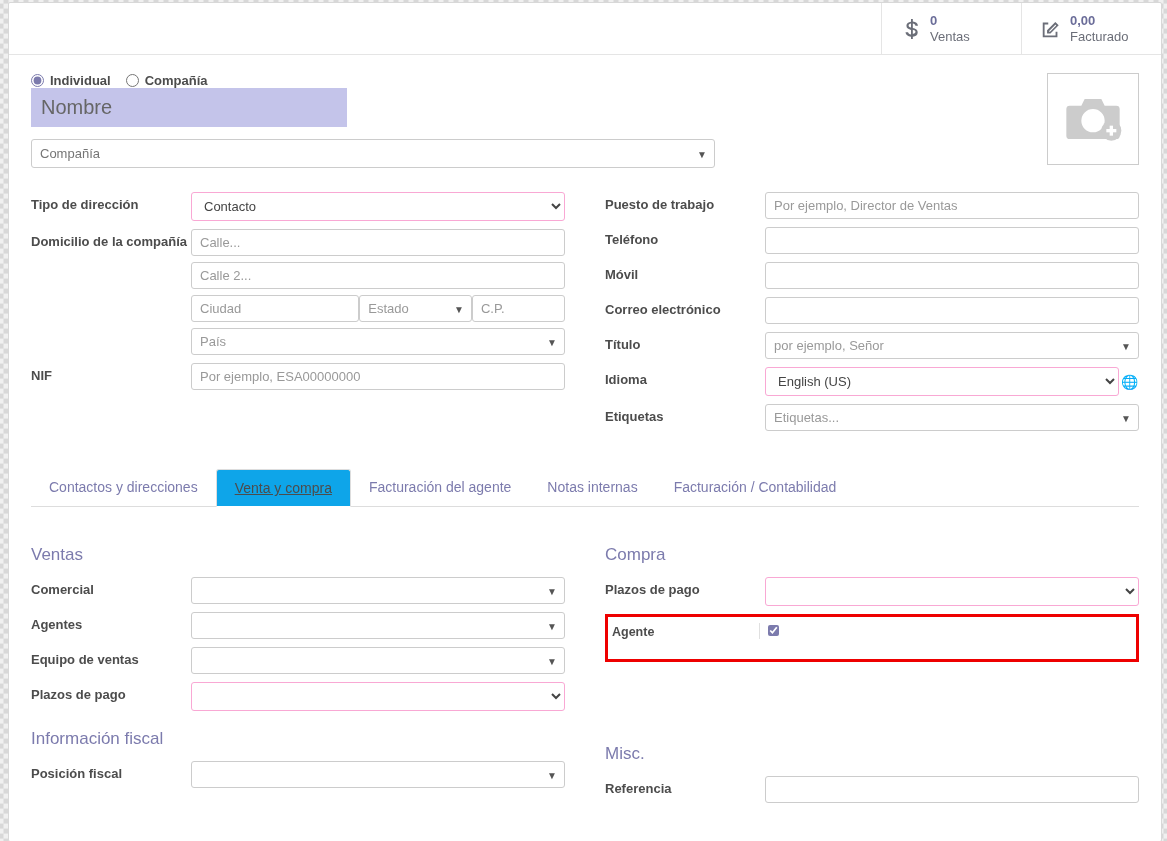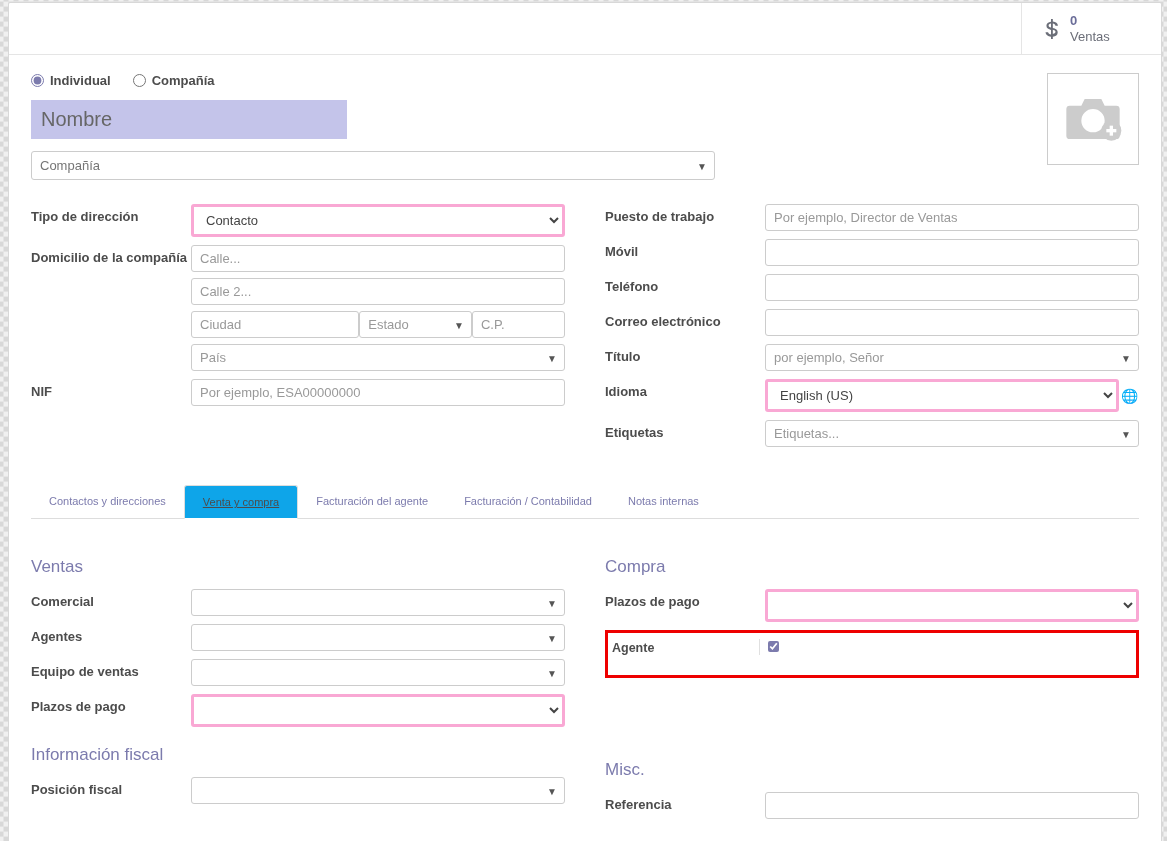--- a/index.html
+++ b/index.html
@@ -69,6 +69,15 @@
           <span class="stat-label">Ventas</span>
         </div>
       </div>
+      <div class="stat-btn">
+        <svg viewBox="0 0 24 24">
+            <path d="M3 5v16h16v-6h-2v4H5V7h4V5H3zm13.7-.7l-9 9V17h3.7l9-9-3.7-3.7zm0 2.8l1 1L10.9 15H10v-.9l6.7-6.8z"></path>
+          </svg>
+        <div class="stat-text">
+          <span class="stat-value">0,00</span>
+          <span class="stat-label">Facturado</span>
+        </div>
+      </div>
     </div>
 
     <div class="form-body">

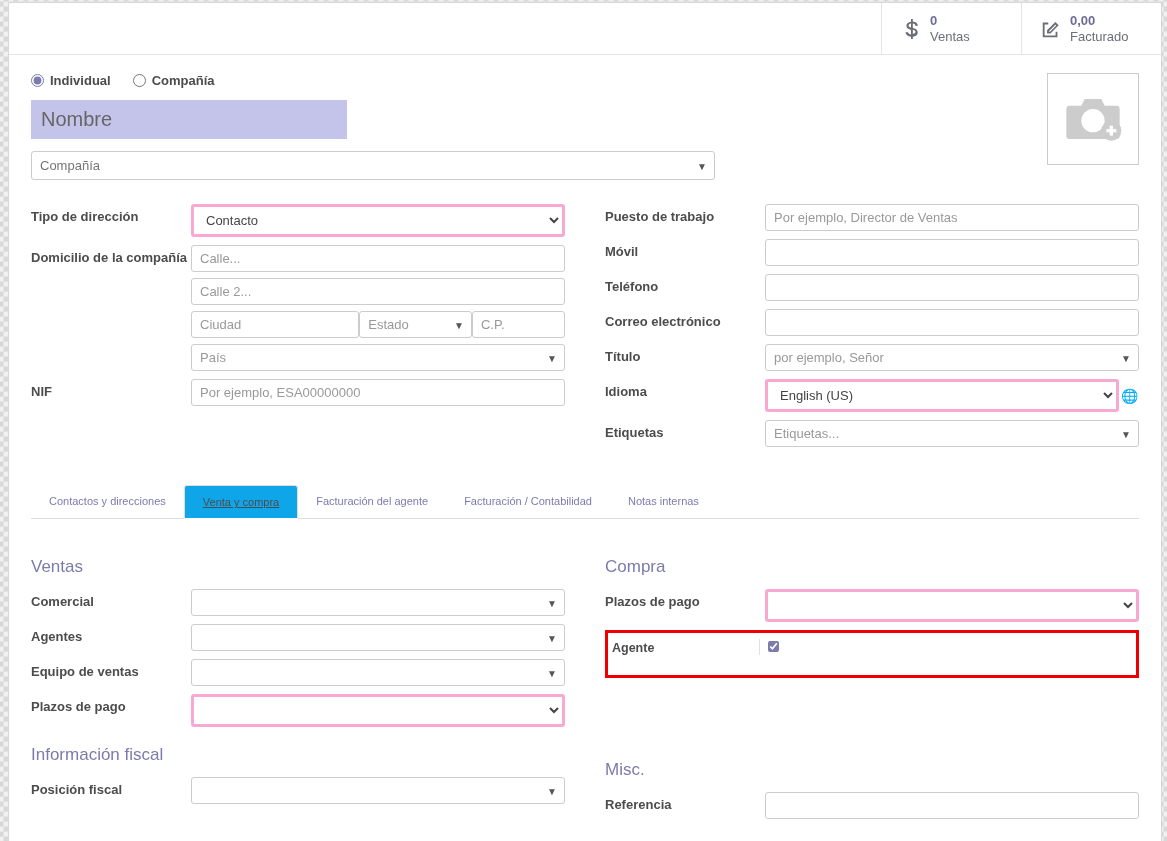--- a/index.html
+++ b/index.html
@@ -15,7 +15,7 @@
 .form-body { padding: 18px 22px 30px; }
 .top-section { display: flex; gap: 20px; align-items: flex-start; margin-bottom: 24px; }
 .top-left { flex: 1; }
-.radio-row { display: flex; gap: 22px; margin-bottom: 12px; align-items: center; }
+.radio-row { display: flex; gap: 15px; margin-bottom: 0; align-items: center; }
 .radio-label { display: flex; align-items: center; gap: 6px; font-weight: bold; cursor: pointer; }
 .radio-label input { accent-color: #7C7BAD; }
 .name-input { width: 316px; padding: 8px 10px; border: none; background: #c4c4ea; font-size: 20px; color: #888; margin-bottom: 12px; }

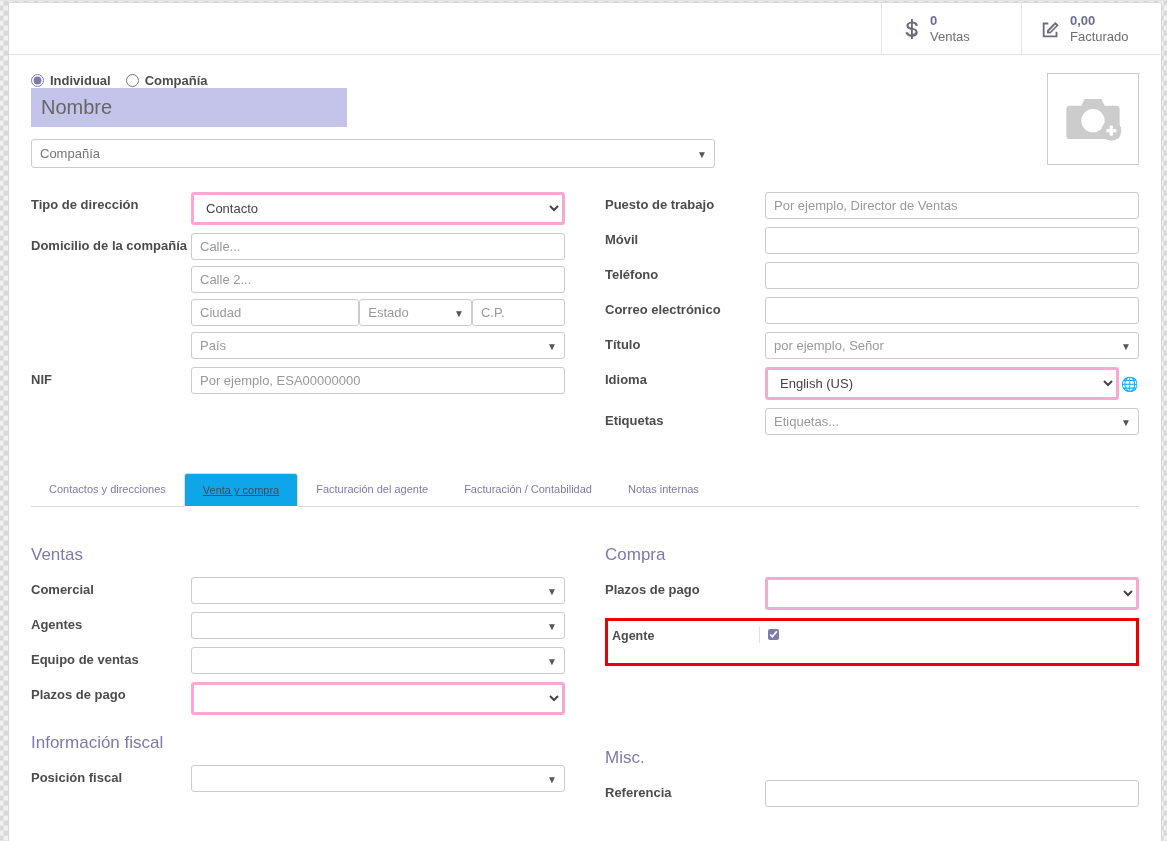--- a/index.html
+++ b/index.html
@@ -51,7 +51,7 @@
 .highlight-box .hl-label { width: 148px; font-weight: bold; font-size: 12.5px; padding-top: 2px; border-right: 1px solid #e0e0e0; }
 .highlight-box .hl-check { padding-left: 8px; padding-top: 1px; }
 .hl-check input { accent-color: #7C7BAD; width: 11px; height: 11px; }
-select.simple-select { width: 100%; padding: 5px 8px; border: 3px solid #f9a8d4; border-radius: 3px; font-size: 13px; background: #fff; color: #444; }
+select.simple-select { width: 100%; padding: 5px 8px; border: 1px solid #f9a8d4; border-radius: 3px; font-size: 13px; background: #fff; color: #444; }
 </style>
 </head>
 <body>

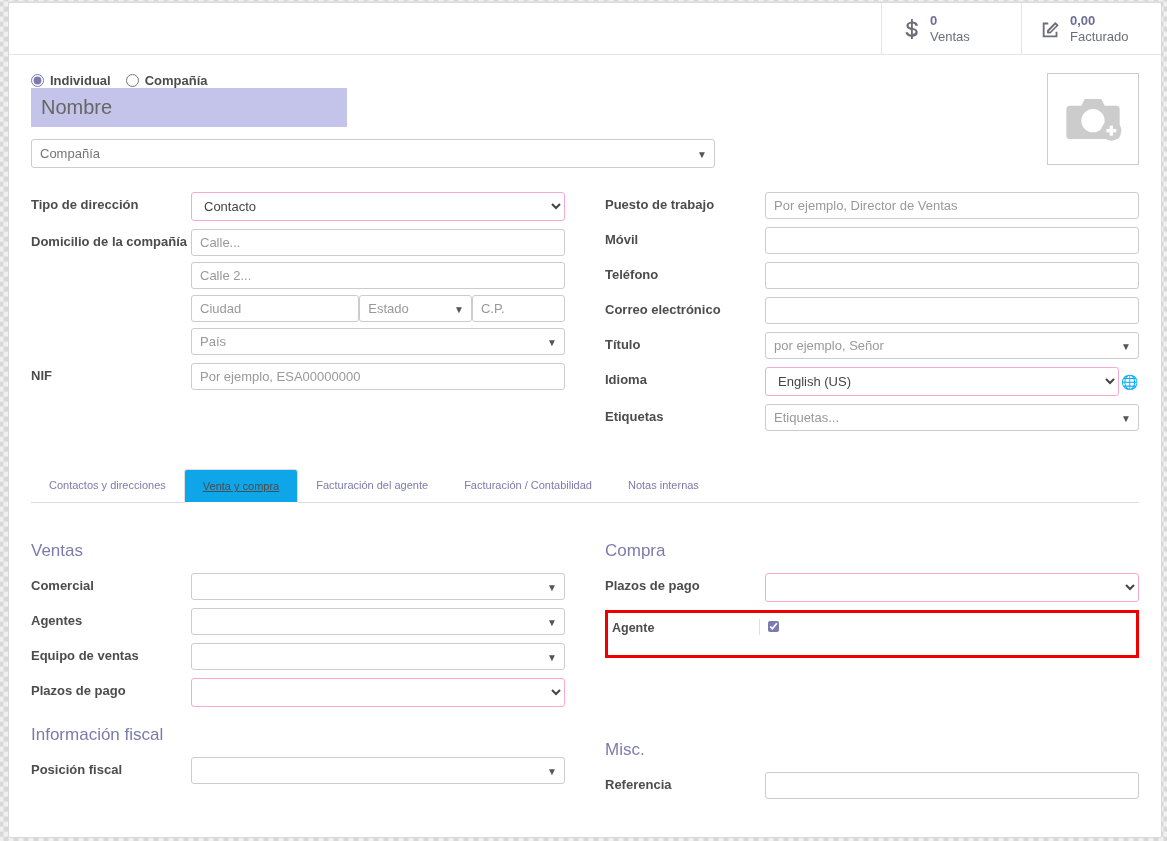--- a/index.html
+++ b/index.html
@@ -153,11 +153,11 @@
             <div class="field-control"><input placeholder="Por ejemplo, Director de Ventas" style=""></div>
           </div>
           <div class="field-row">
+            <div class="field-label">Teléfono</div>
+            <div class="field-control"><input style=""></div>
+          </div>
+          <div class="field-row">
             <div class="field-label">Móvil</div>
-            <div class="field-control"><input style=""></div>
-          </div>
-          <div class="field-row">
-            <div class="field-label">Teléfono</div>
             <div class="field-control"><input style=""></div>
           </div>
           <div class="field-row">

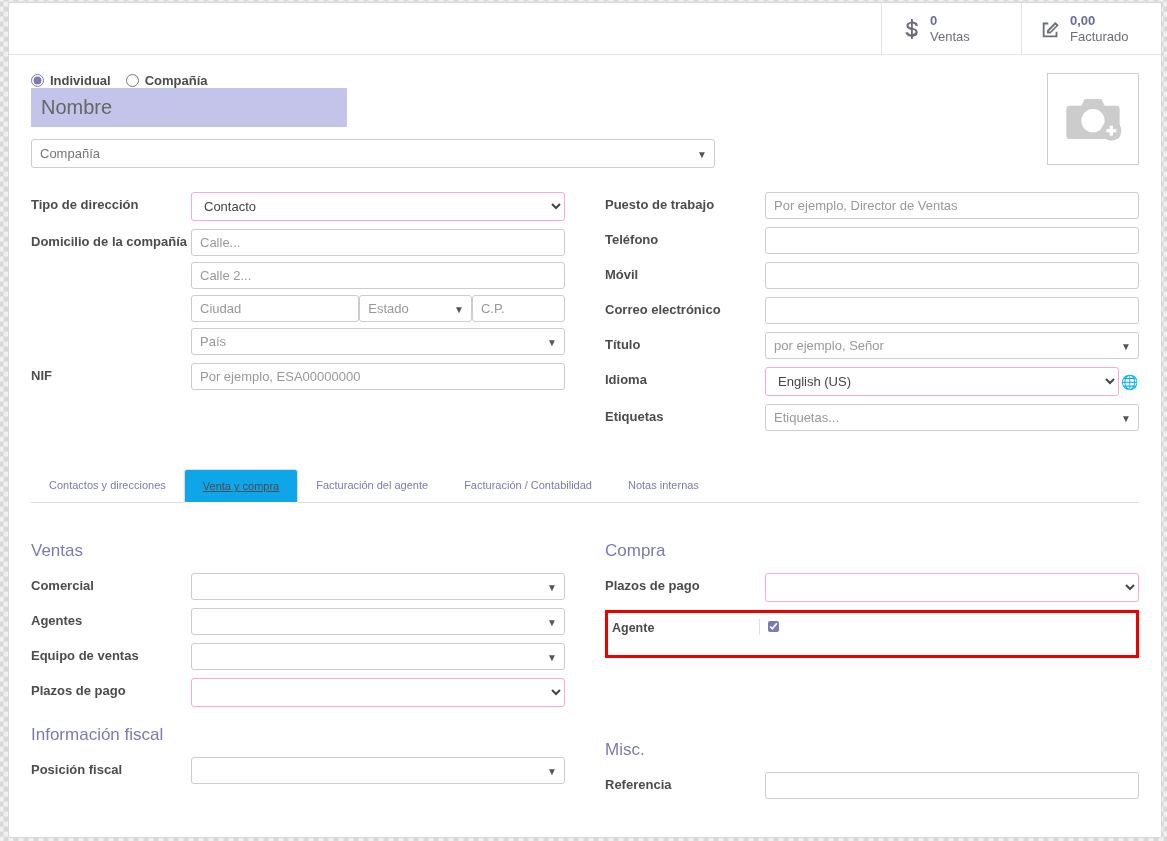--- a/index.html
+++ b/index.html
@@ -44,7 +44,7 @@
 .lang-row select { flex: 1; }
 .globe-icon { color: #7C7BAD; font-size: 14px; cursor: pointer; }
 .tabs { display: flex; border-bottom: 1px solid #ddd; margin-top: 30px; margin-bottom: 20px; }
-.tab { padding: 10px 18px; color: #7C7BAD; cursor: pointer; margin-bottom: -1px; font-size: 11px; }
+.tab { padding: 10px 18px; color: #7C7BAD; cursor: pointer; margin-bottom: -1px; font-size: 14px; }
 .tab.active { color: #4c4c4c; border: 1px solid #ddd; border-bottom: 1px solid #fff; border-radius: 3px 3px 0 0; background: #0ea5e9; text-decoration: underline; }
 .section-heading { color: #7C7BAD; font-size: 17px; font-weight: 500; margin: 18px 0 12px; }
 .highlight-box { border: 3px solid #ee0000; padding: 6px 4px 20px; margin-top: 2px; display: flex; align-items: flex-start; }

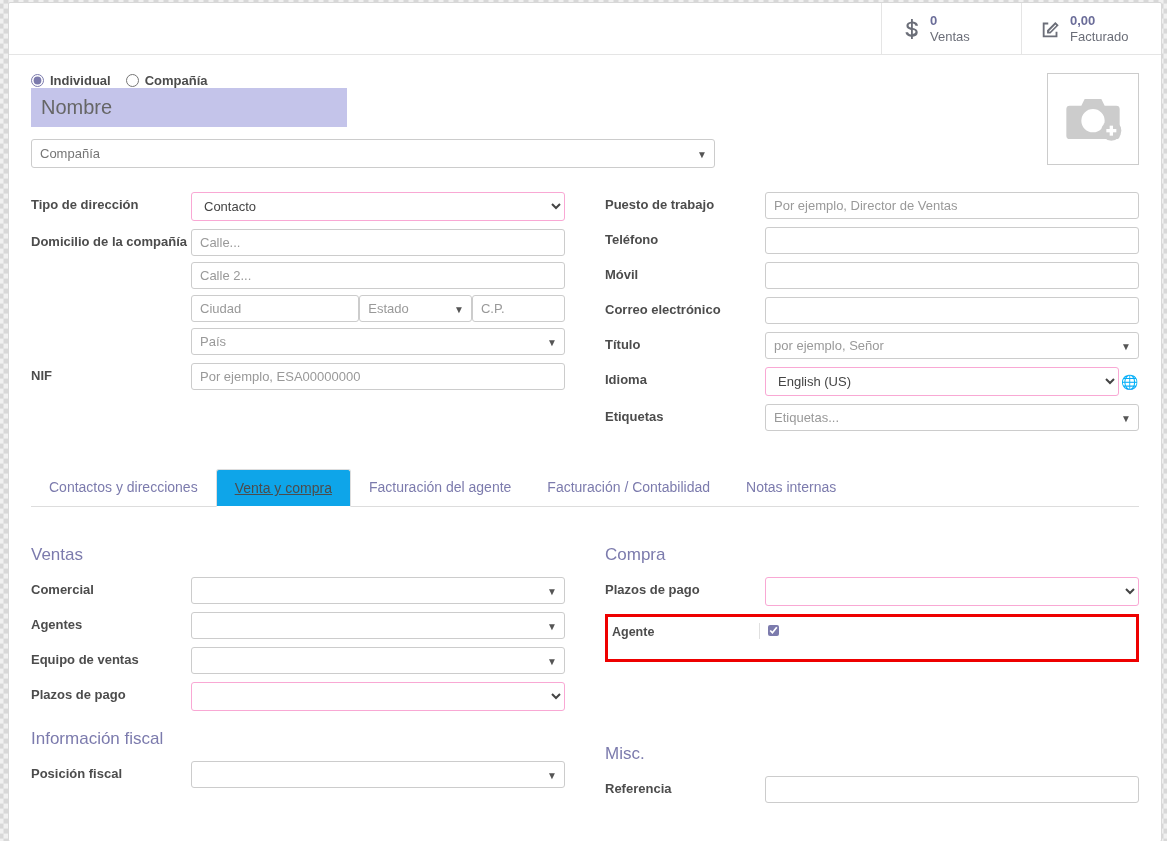--- a/index.html
+++ b/index.html
@@ -194,8 +194,8 @@
         <div class="tab">Contactos y direcciones</div>
         <div class="tab active">Venta y compra</div>
         <div class="tab">Facturación del agente</div>
+        <div class="tab">Notas internas</div>
         <div class="tab">Facturación / Contabilidad</div>
-        <div class="tab">Notas internas</div>
       </div>
 
       <div class="two-col">

